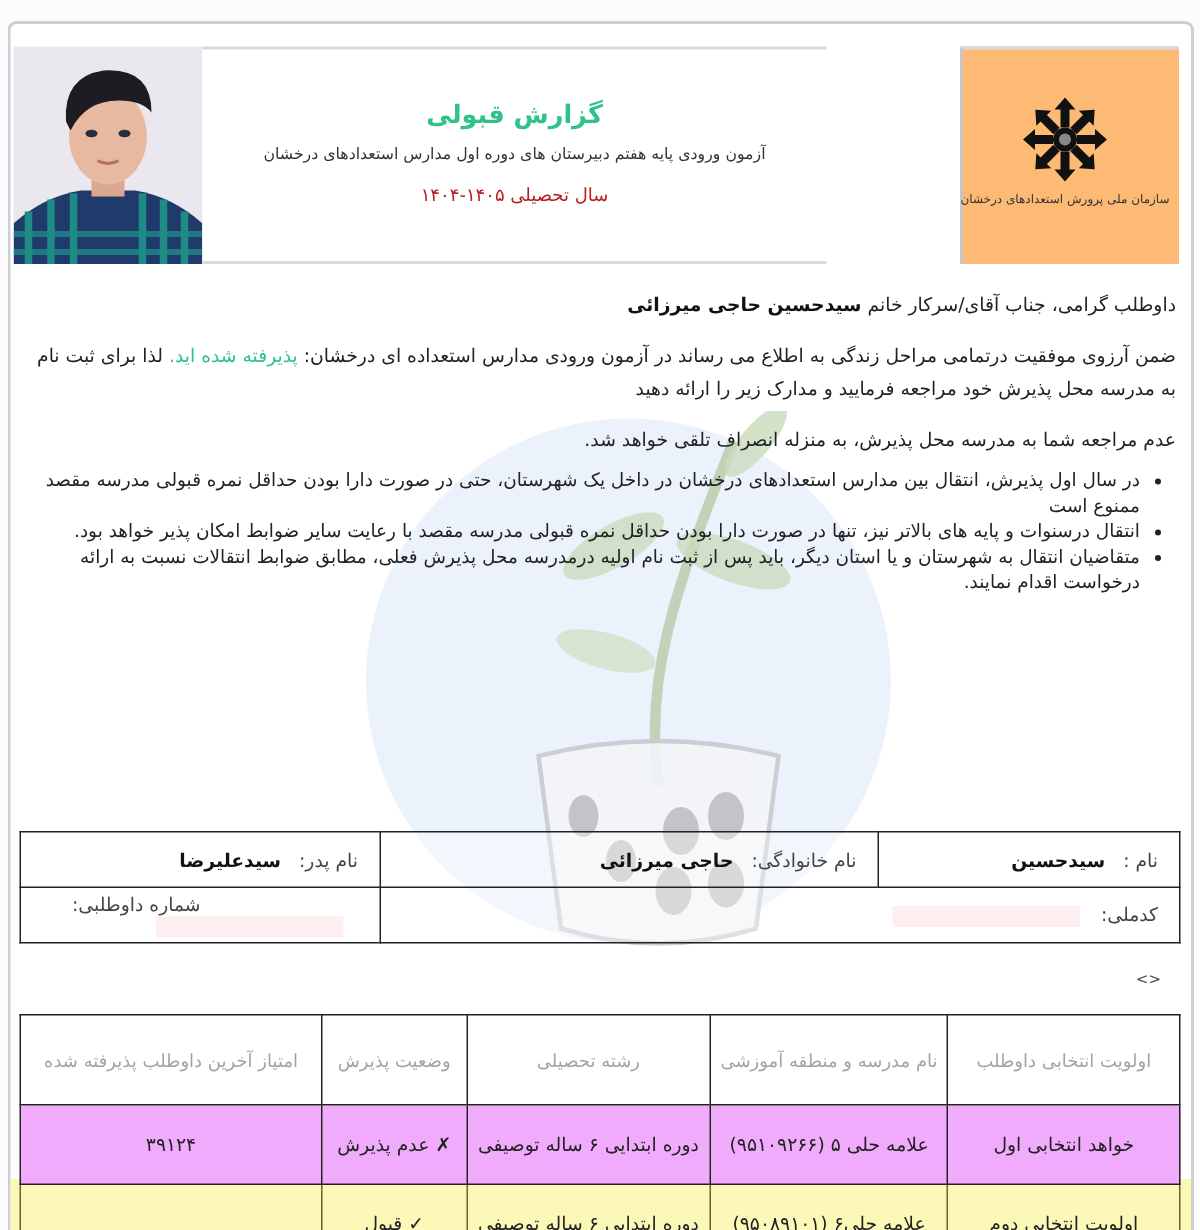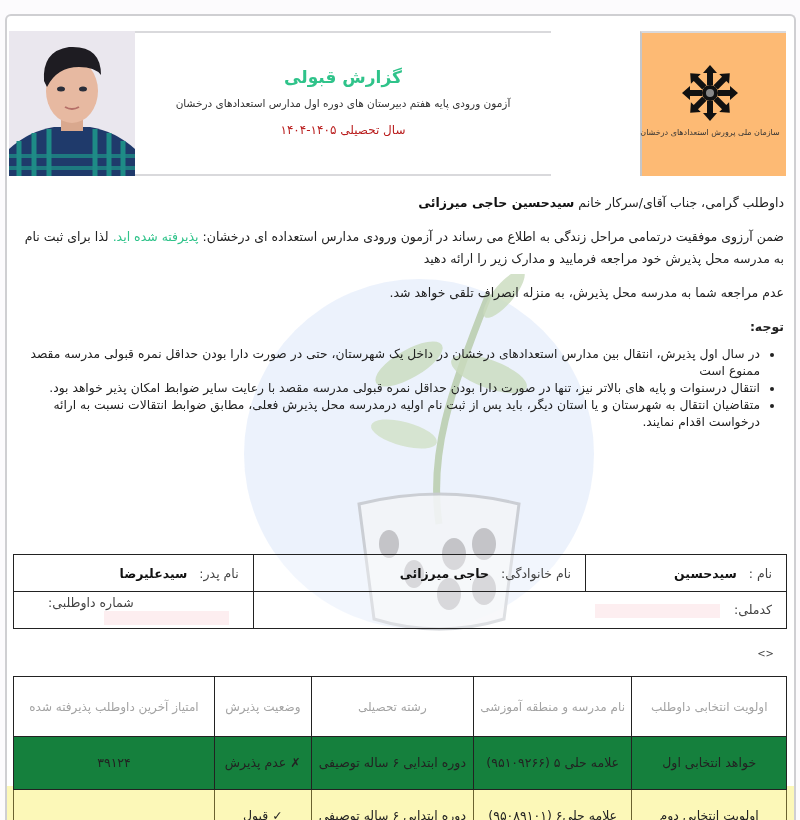--- a/index.html
+++ b/index.html
@@ -180,7 +180,6 @@
       <span>لذا برای ثبت نام به مدرسه محل پذیرش خود مراجعه فرمایید و مدارک زیر را ارائه دهید</span>
     </div>
     <div class="noshow">عدم مراجعه شما به مدرسه محل پذیرش، به منزله انصراف تلقی خواهد شد.</div>
-    <div class="note-title">توجه:</div>
     <ul class="notes">
       <li>در سال اول پذیرش، انتقال بین مدارس استعدادهای درخشان در داخل یک شهرستان، حتی در صورت دارا بودن حداقل نمره قبولی مدرسه مقصد ممنوع است</li>
       <li>انتقال درسنوات و پایه های بالاتر نیز، تنها در صورت دارا بودن حداقل نمره قبولی مدرسه مقصد با رعایت سایر ضوابط امکان پذیر خواهد بود.</li>

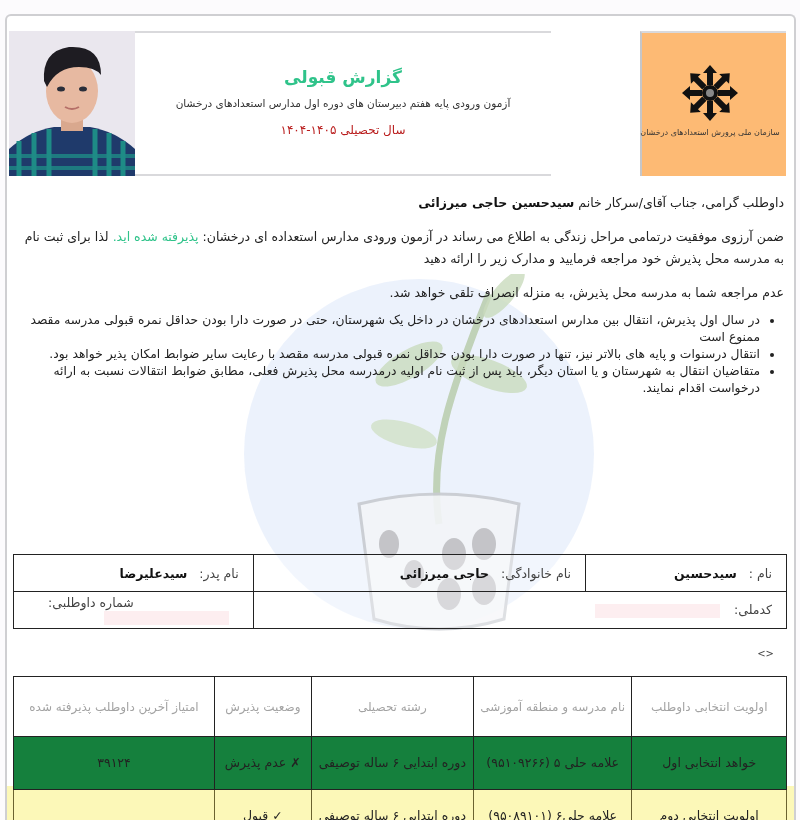--- a/index.html
+++ b/index.html
@@ -91,7 +91,7 @@
       border: 1.5px solid #222; height: 53px; text-align: center;
       line-height: 22px; padding: 0 6px; color: #222;
     }
-    table.choices tr.row1 td { background: #15803d; }
+    table.choices tr.row1 td { background: #f0abfc; }
     table.choices tr.row2 td { background: #fcf8b8; border-color: #6b6330; }
     .highlight-band {
       position: absolute; left: 0; top: 770px; width: 787px; height: 60px;

